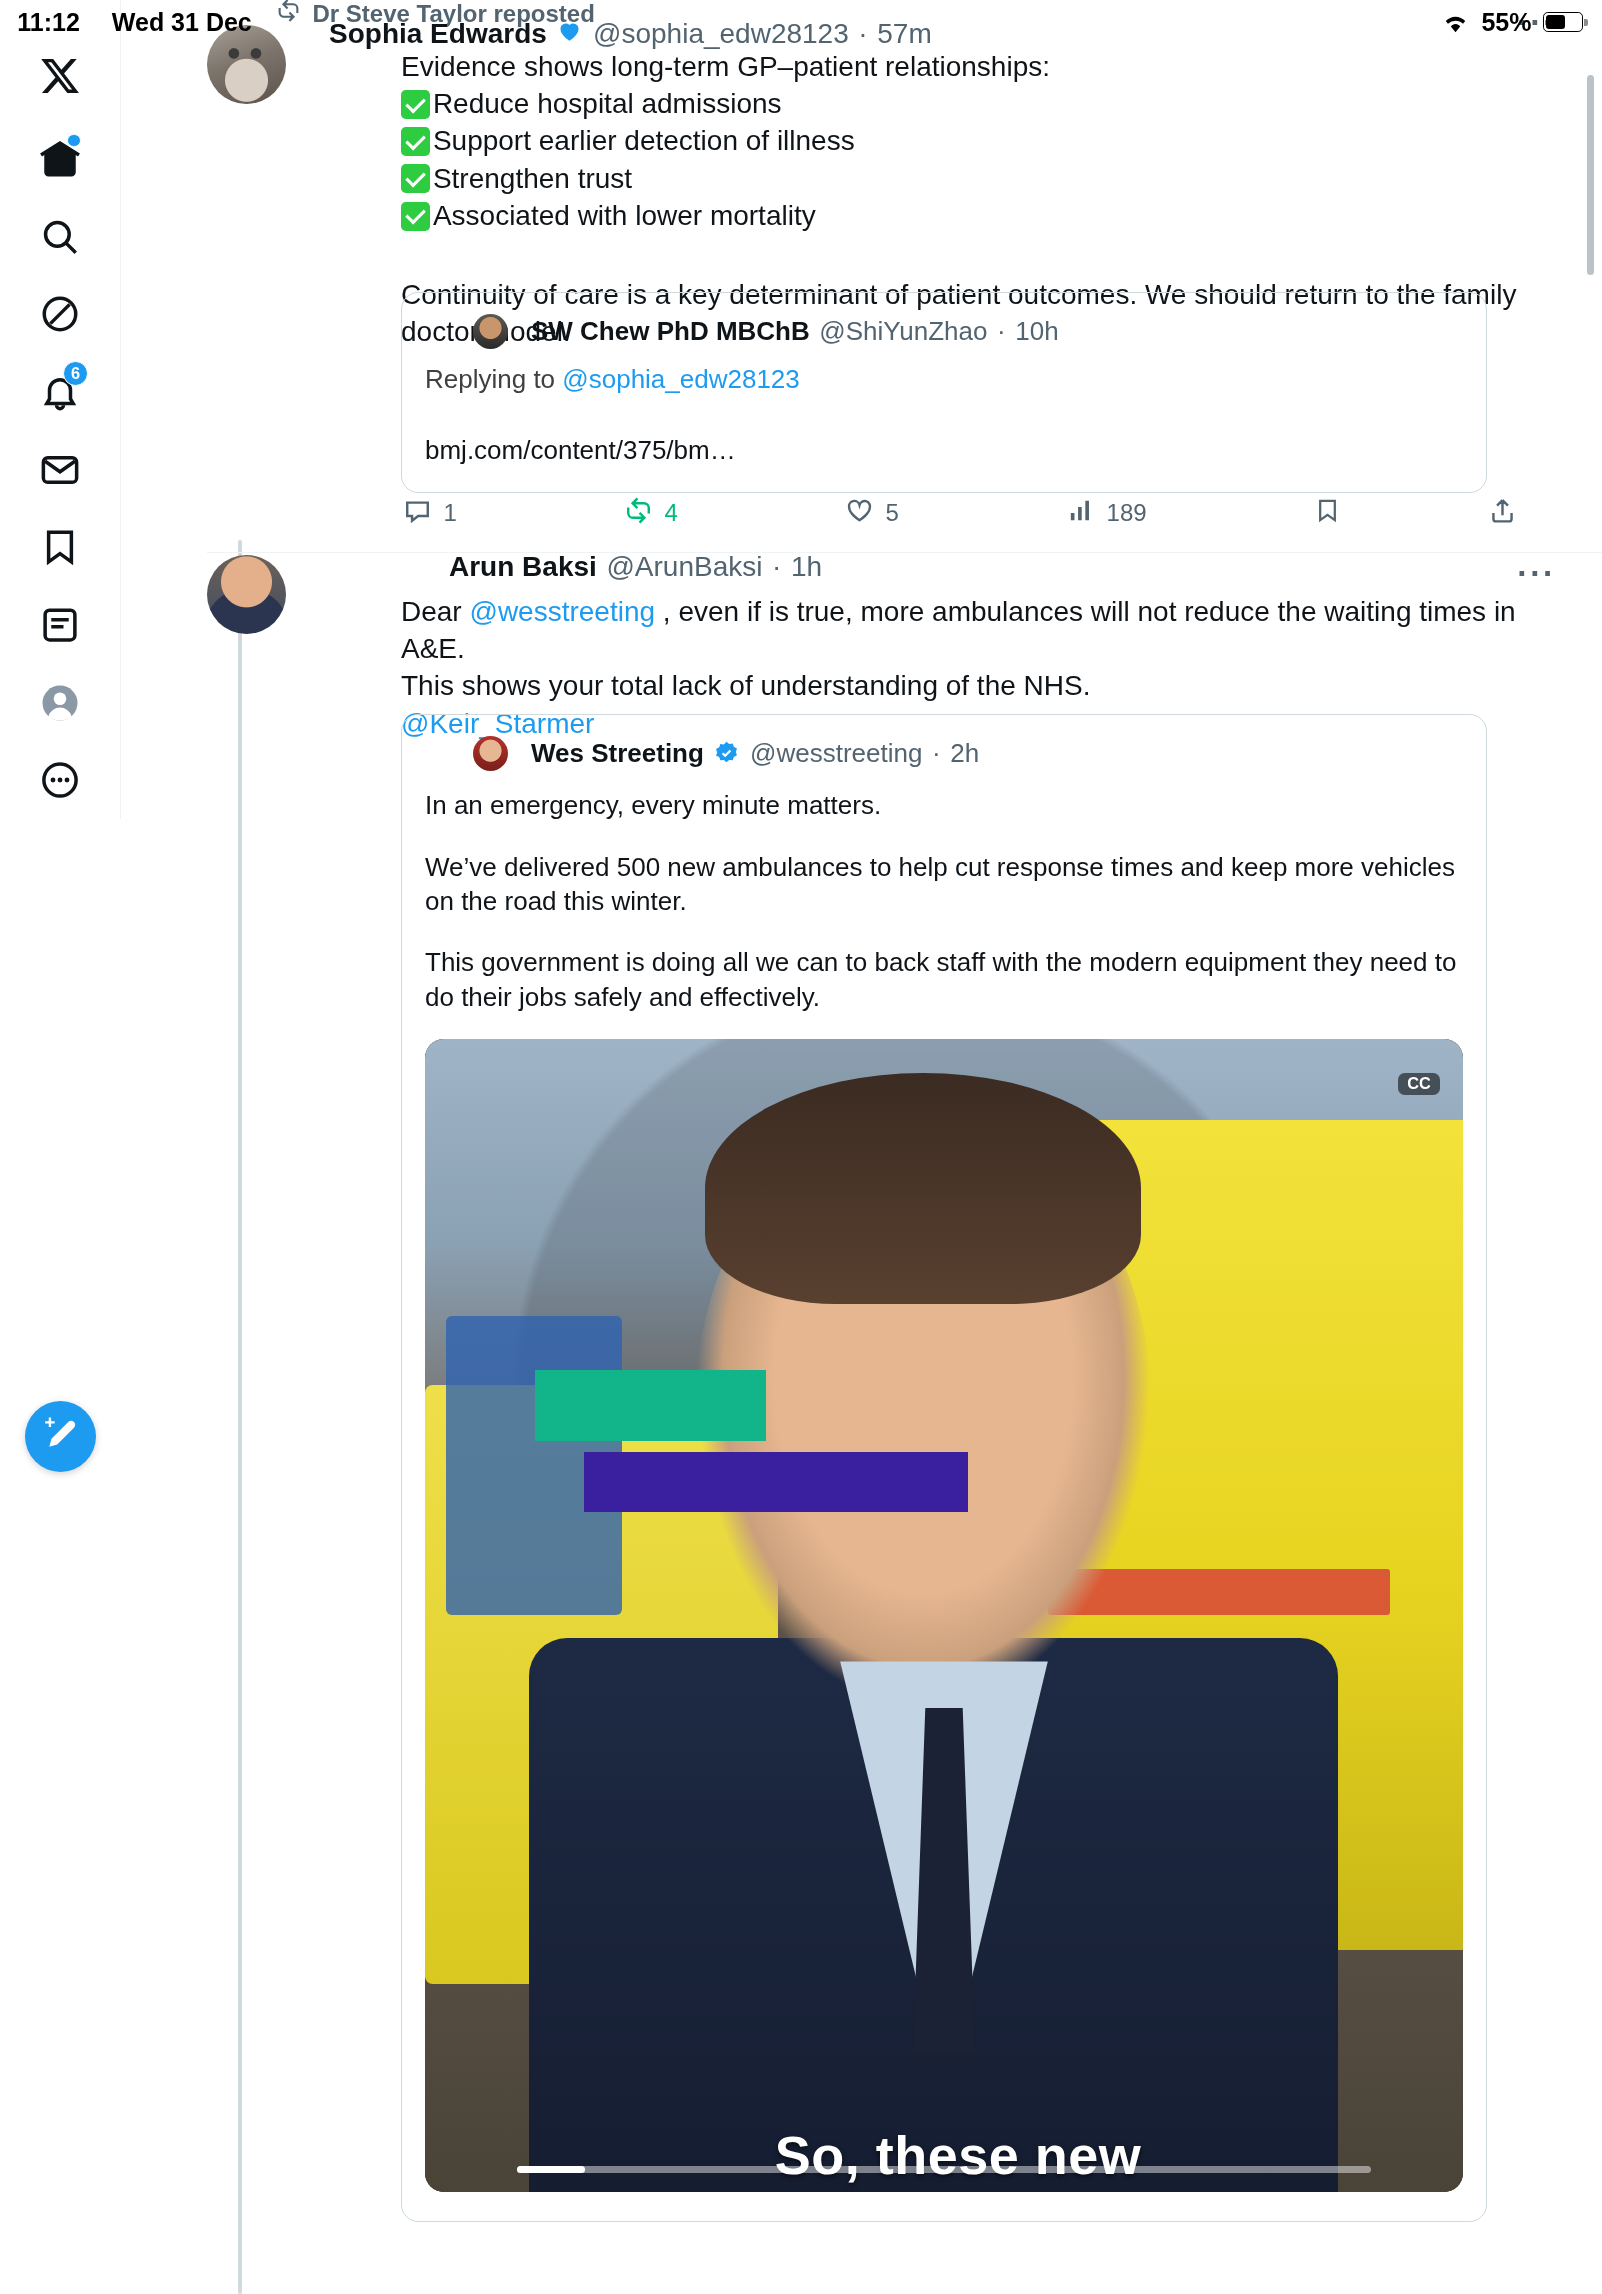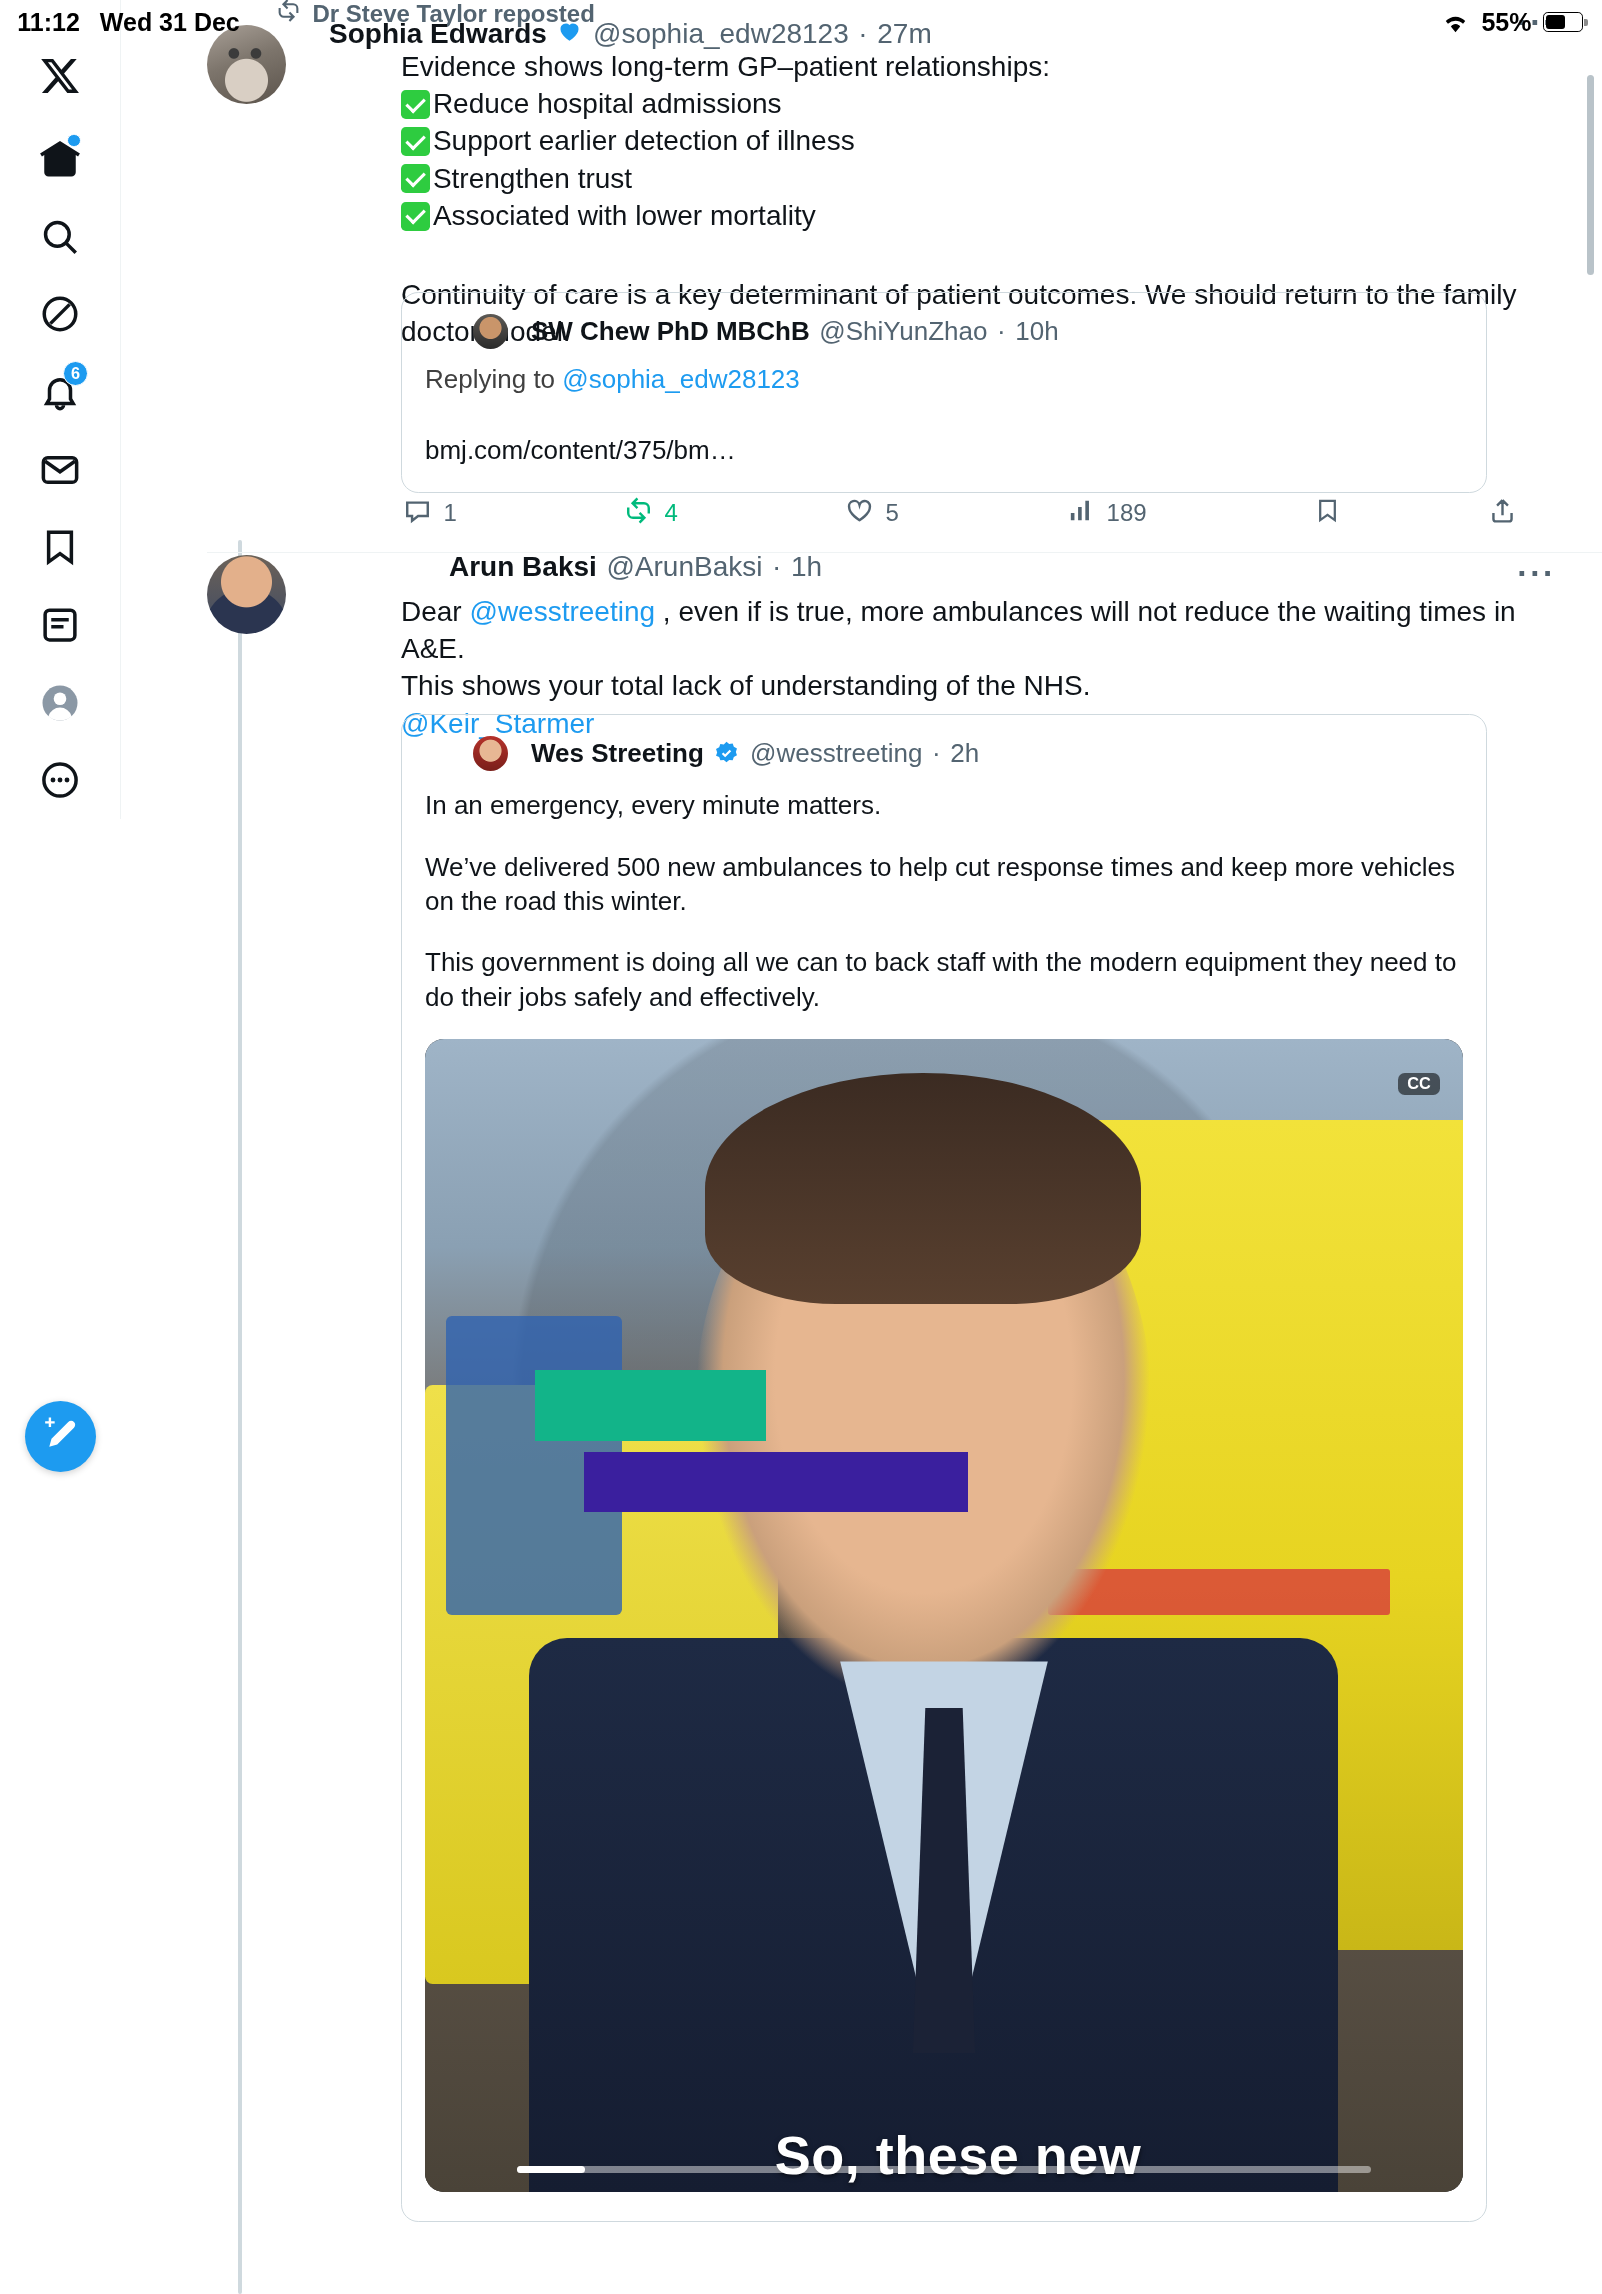--- a/index.html
+++ b/index.html
@@ -17,7 +17,7 @@
     display:flex;align-items:center;z-index:50;
     font-size:25px;font-weight:700;color:#000;
   }
-  .sb-left{position:absolute;left:17.3px;display:flex;gap:20px;align-items:center;}
+  .sb-left{position:absolute;left:17.3px;display:flex;gap:32px;align-items:center;}
   .sb-right{position:absolute;right:19px;display:flex;gap:11.5px;align-items:center;}
   .wifi{width:29px;height:21px;position:relative;}
   .wifi svg{display:block;}

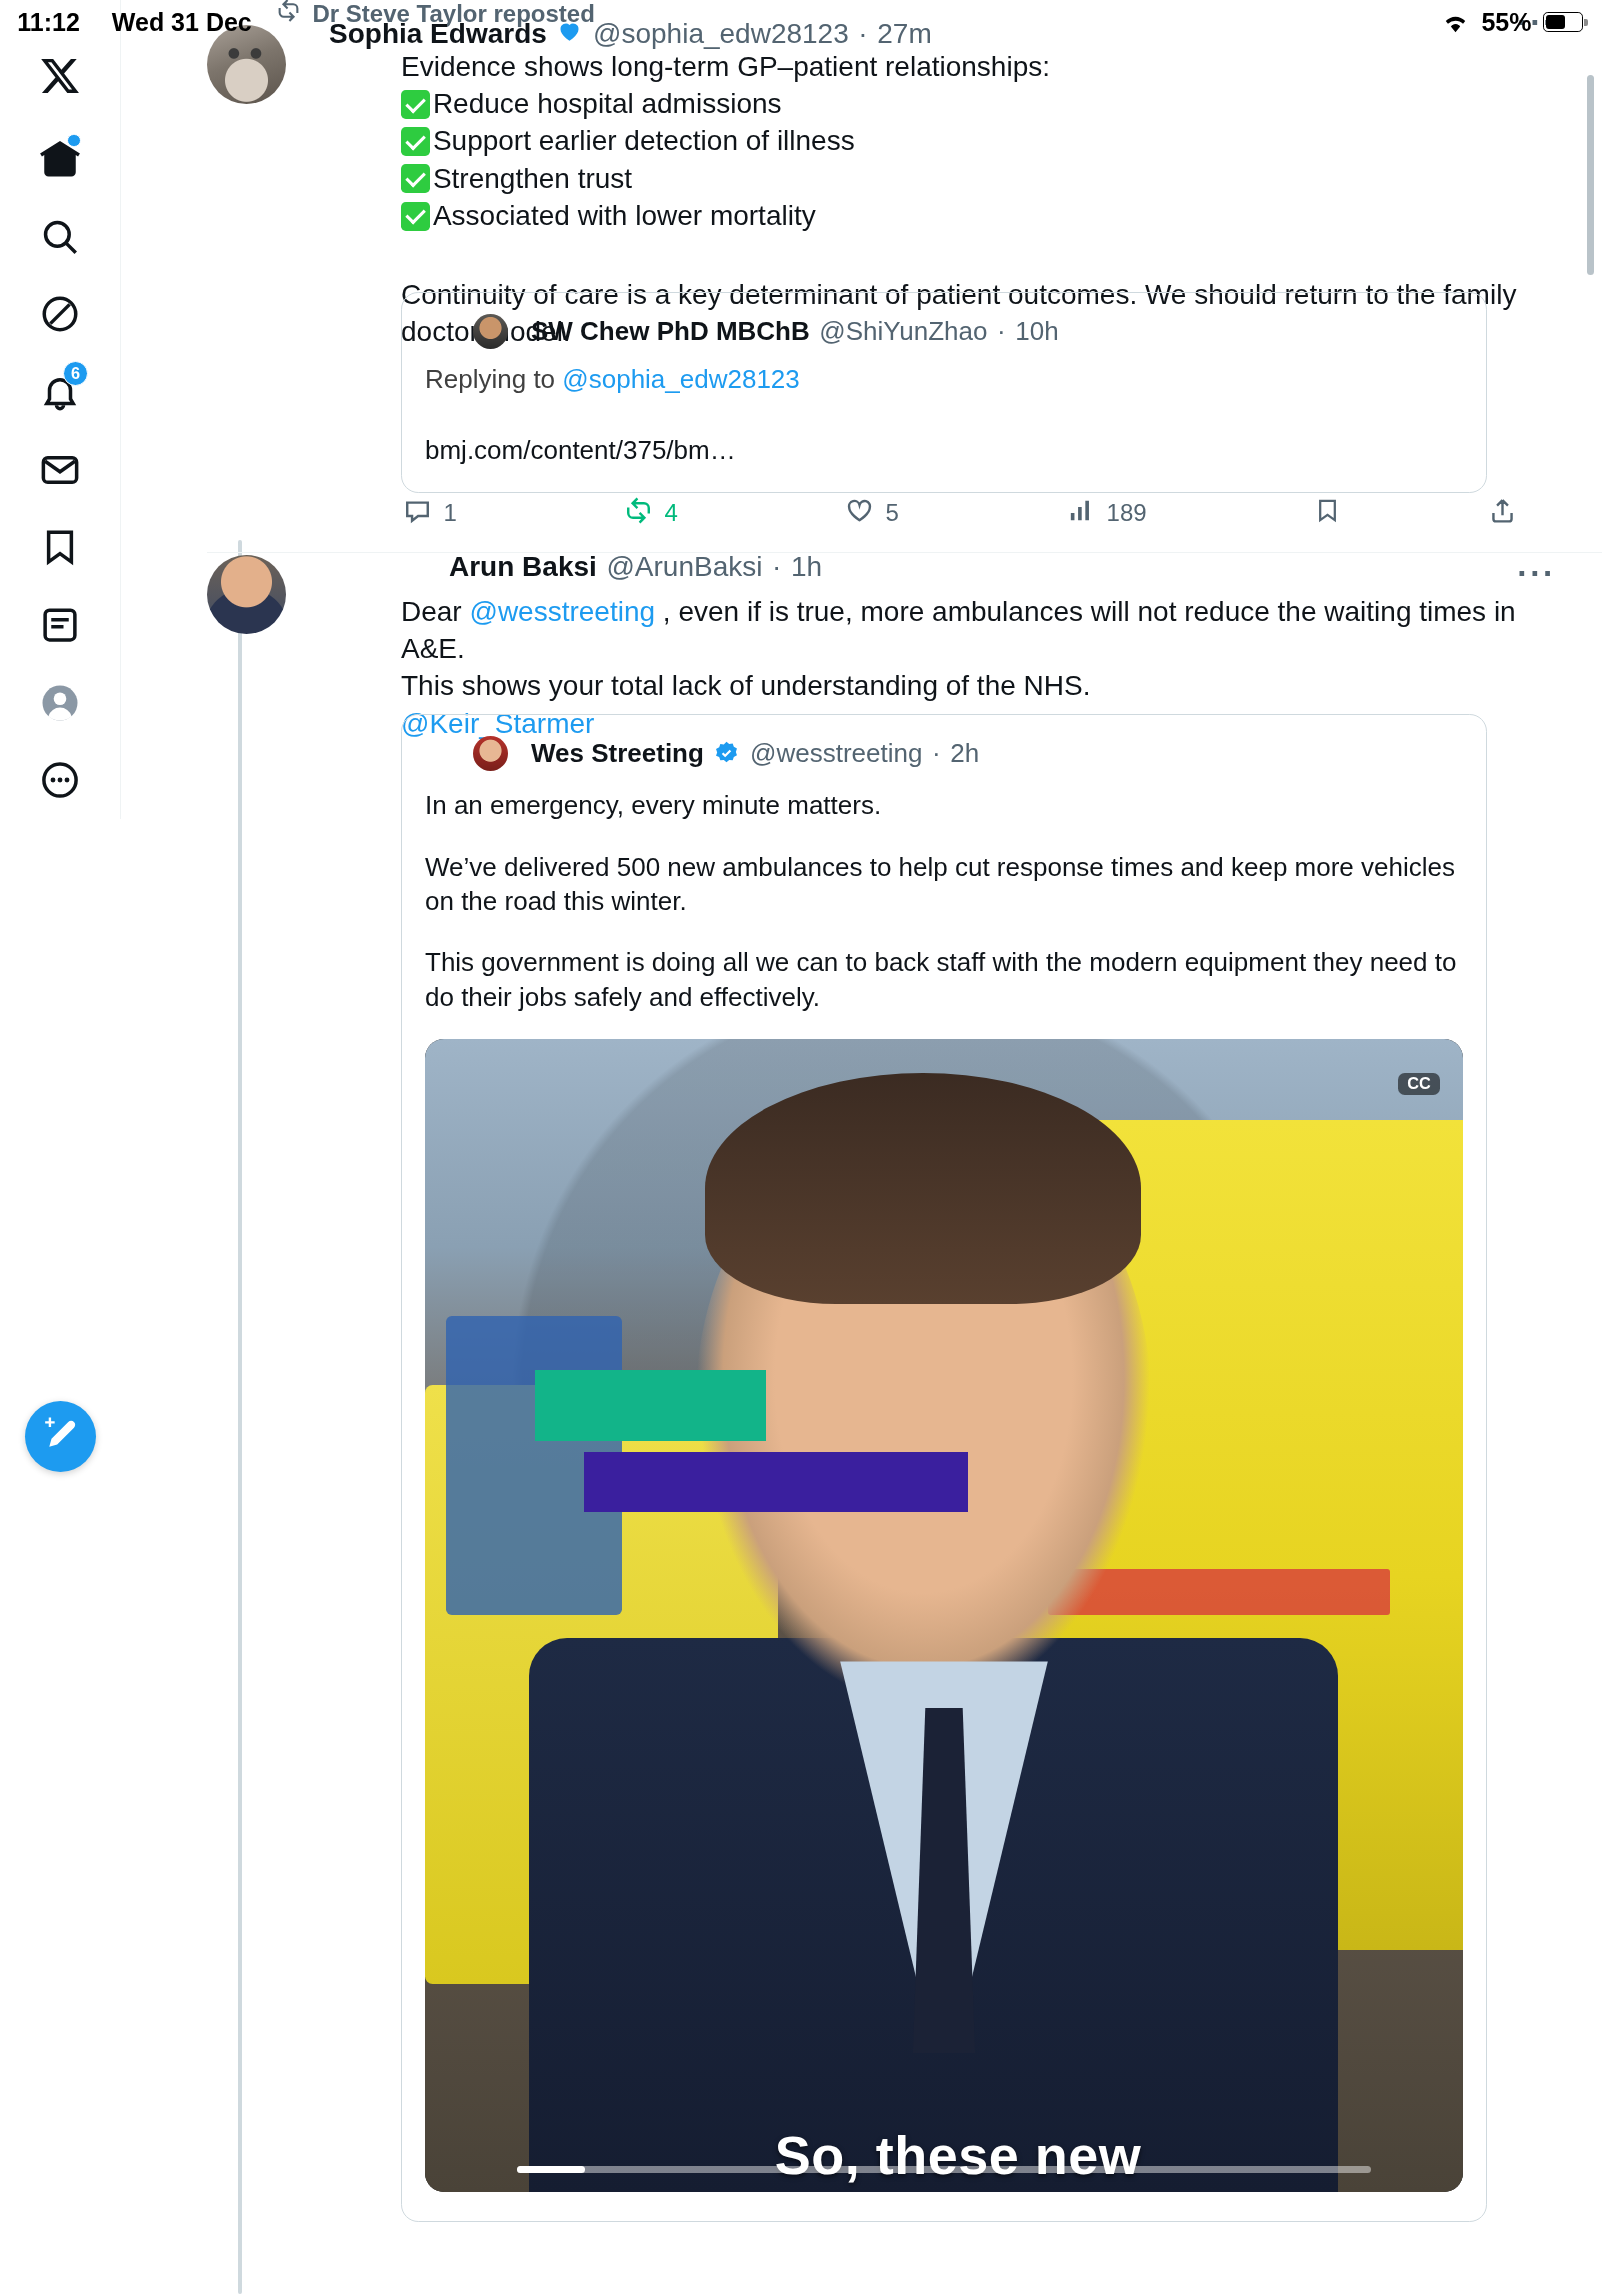--- a/index.html
+++ b/index.html
@@ -369,7 +369,7 @@
         </span>
         <span class="handle">@sophia_edw28123</span>
         <span class="dotsep">·</span>
-        <span class="time">27m</span>
+        <span class="time">57m</span>
       </div>
     </div>
 

